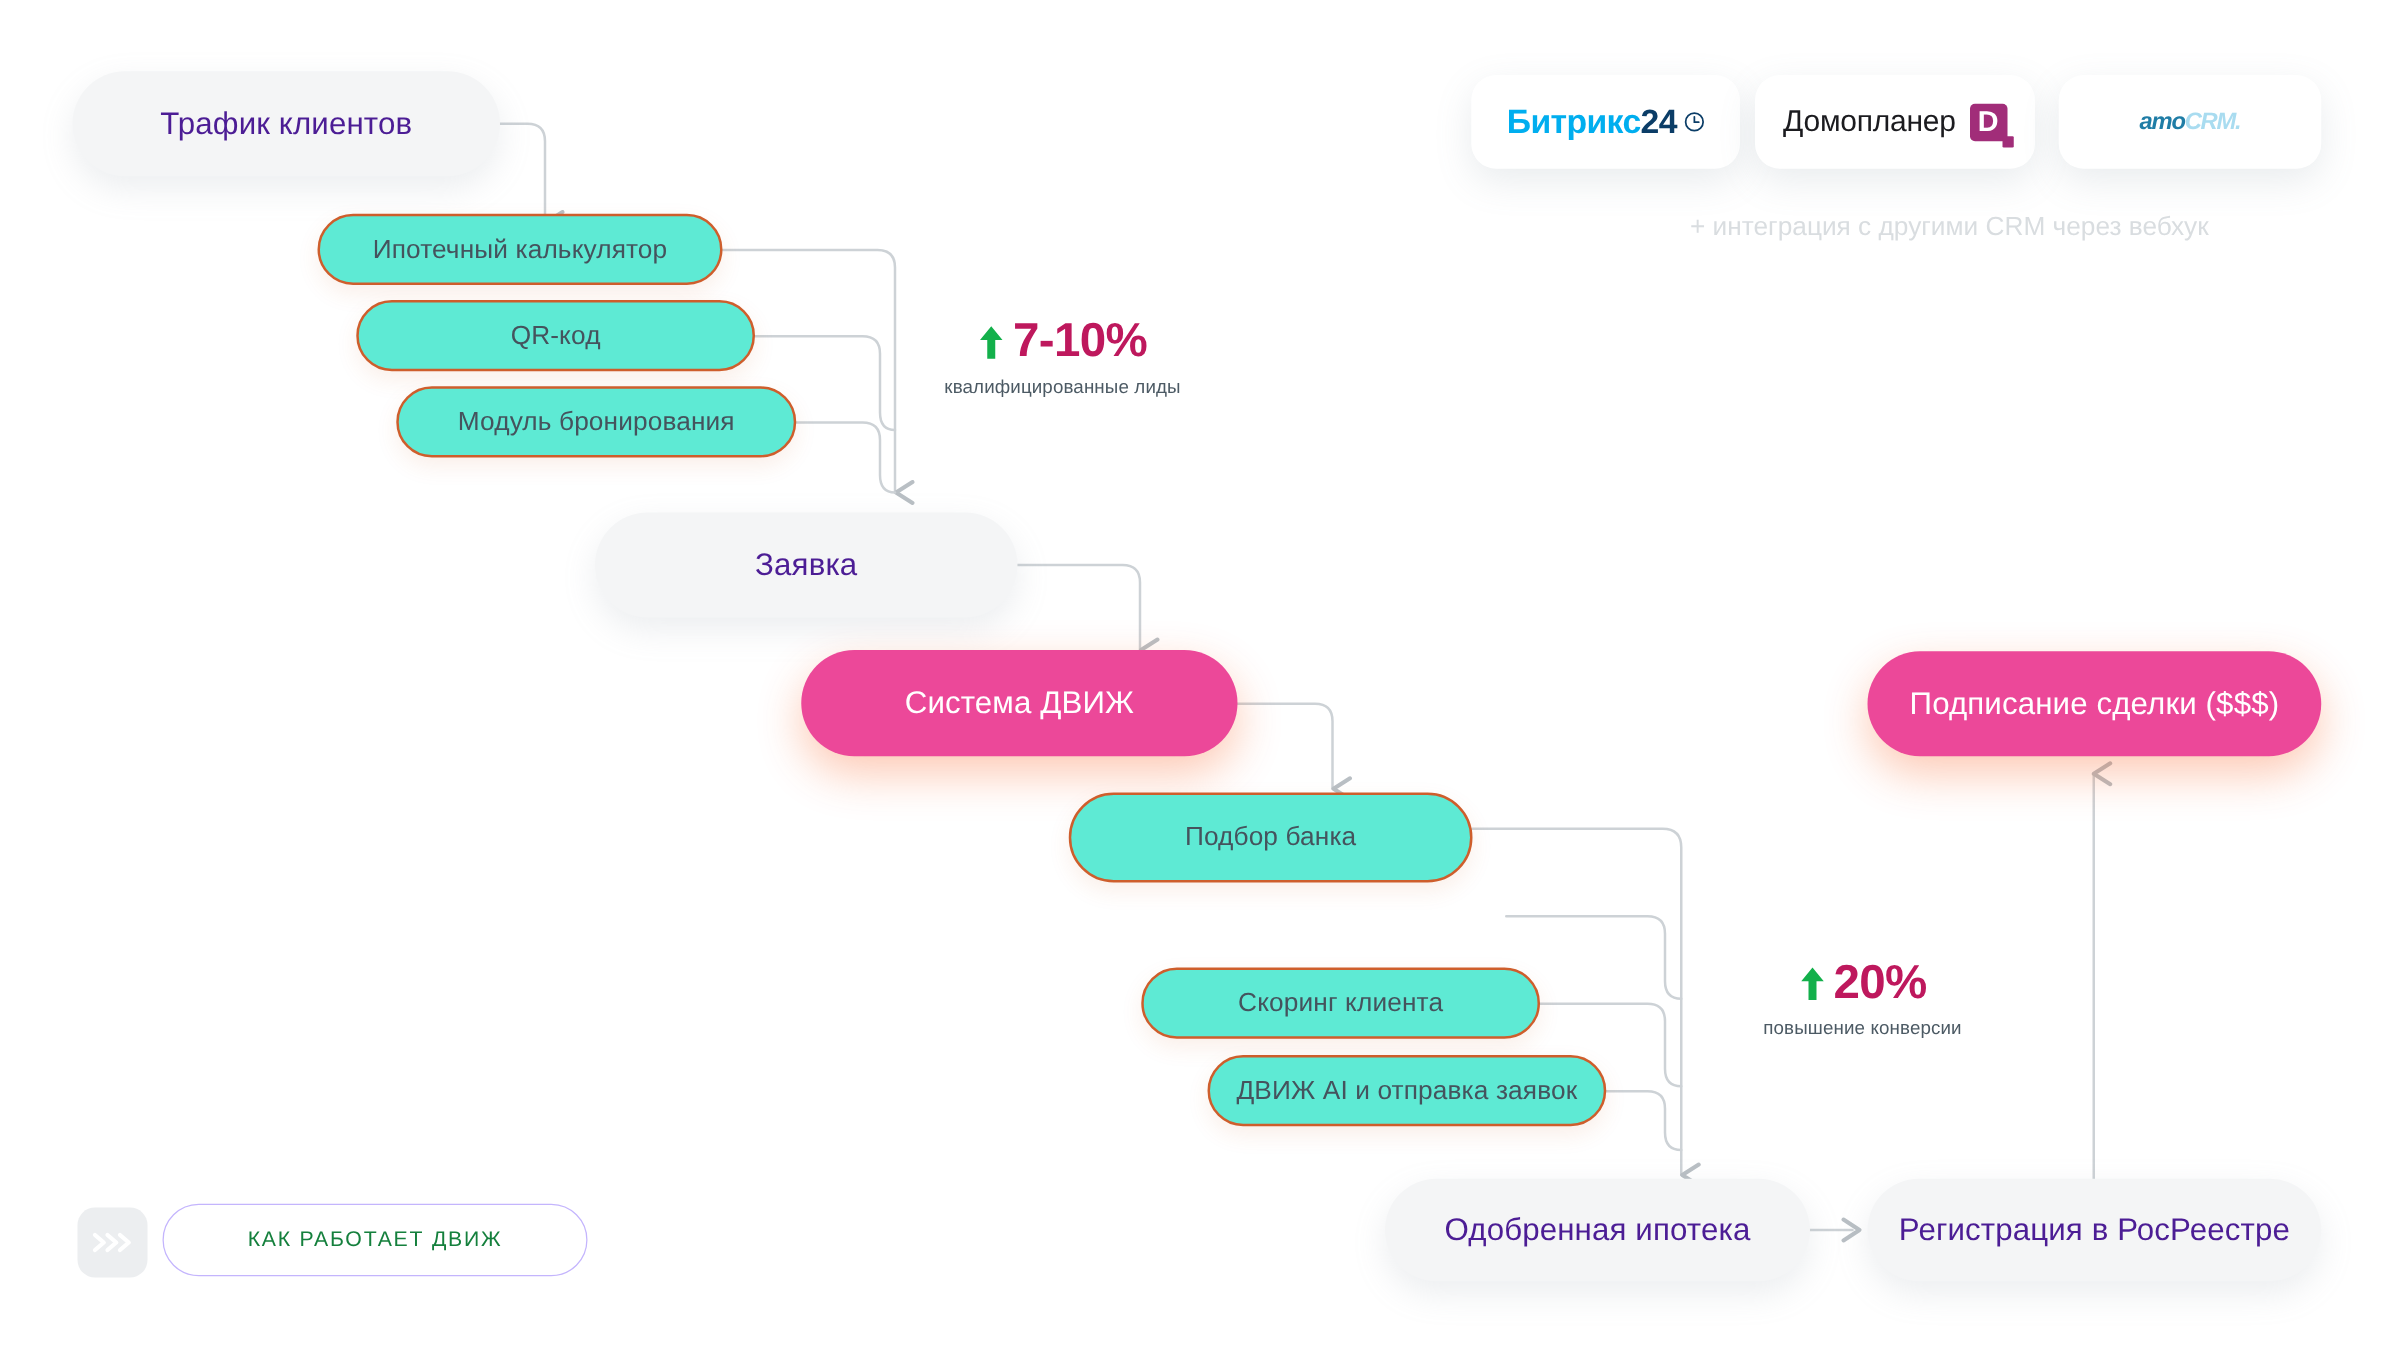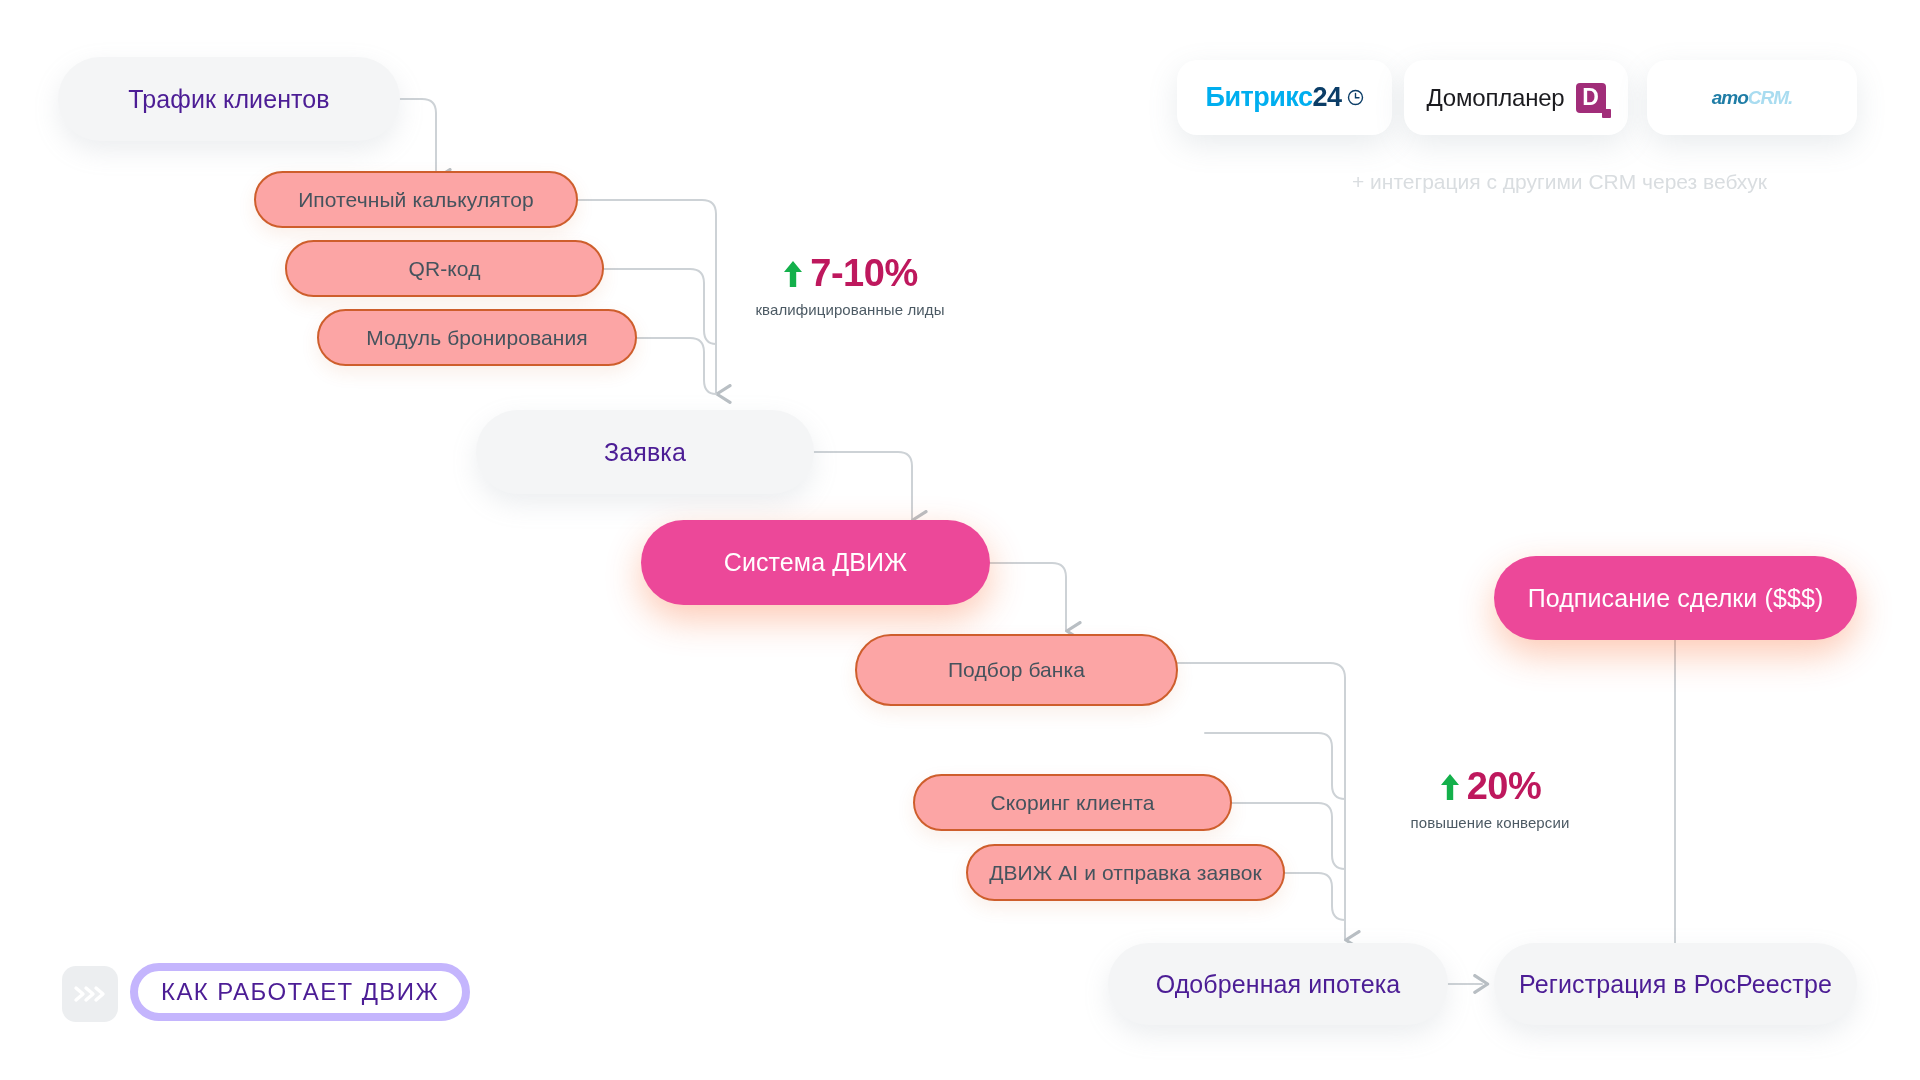--- a/index.html
+++ b/index.html
@@ -32,7 +32,7 @@
   }
   .node.gray.glow { box-shadow: 0 10px 26px rgba(150,160,170,.18); }
   .node.outline {
-    background: #fca5a5;
+    background: #5eead4;
     border: 2px solid #ce5e2c;
     color: #45535d;
     font-size: 21px;

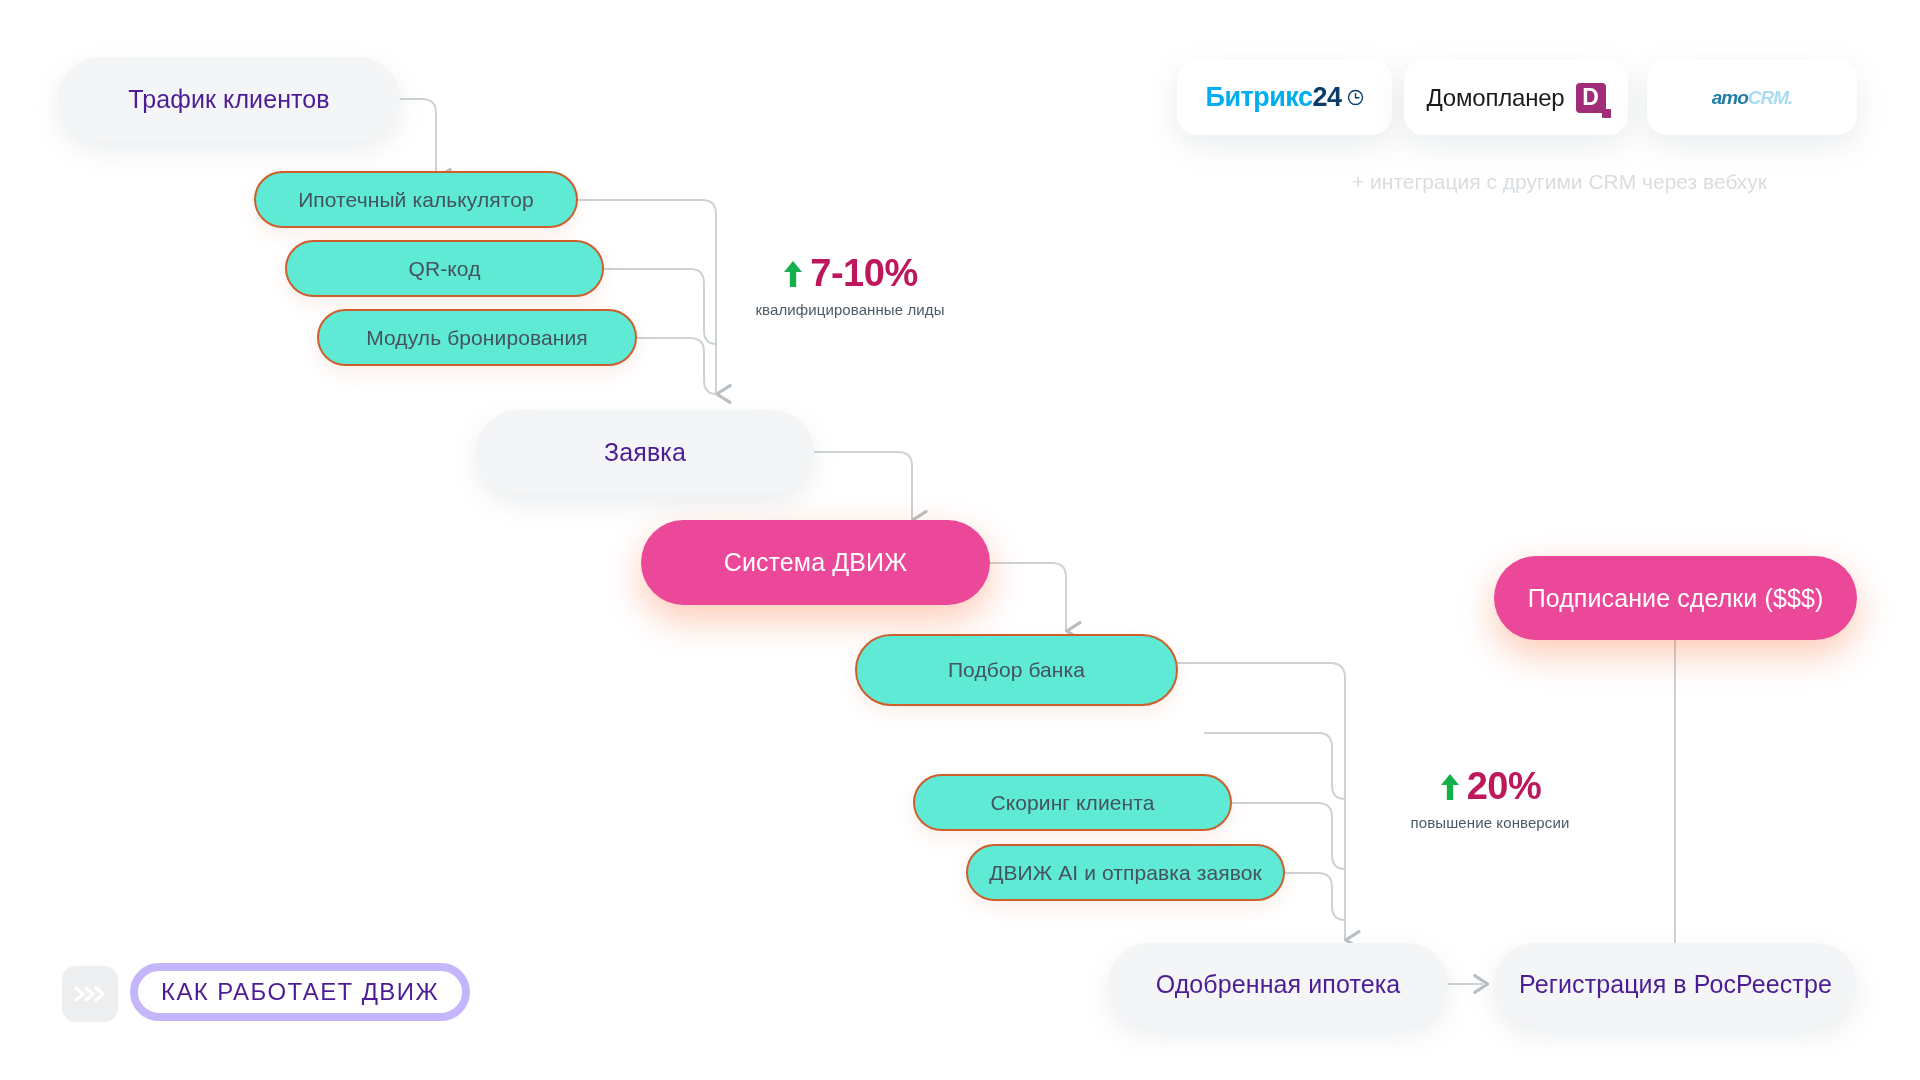--- a/index.html
+++ b/index.html
@@ -192,7 +192,7 @@
     <span>Регистрация в РосРеестре</span>
   </div>
 
-  <div class="node solid" style="left:1494px; top:521px; width:363px; height:84px;margin-top:35px;">
+  <div class="node solid" style="left:1494px; top:521px; width:363px; height:84px;">
     <span>Подписание сделки ($$$)</span>
   </div>
 

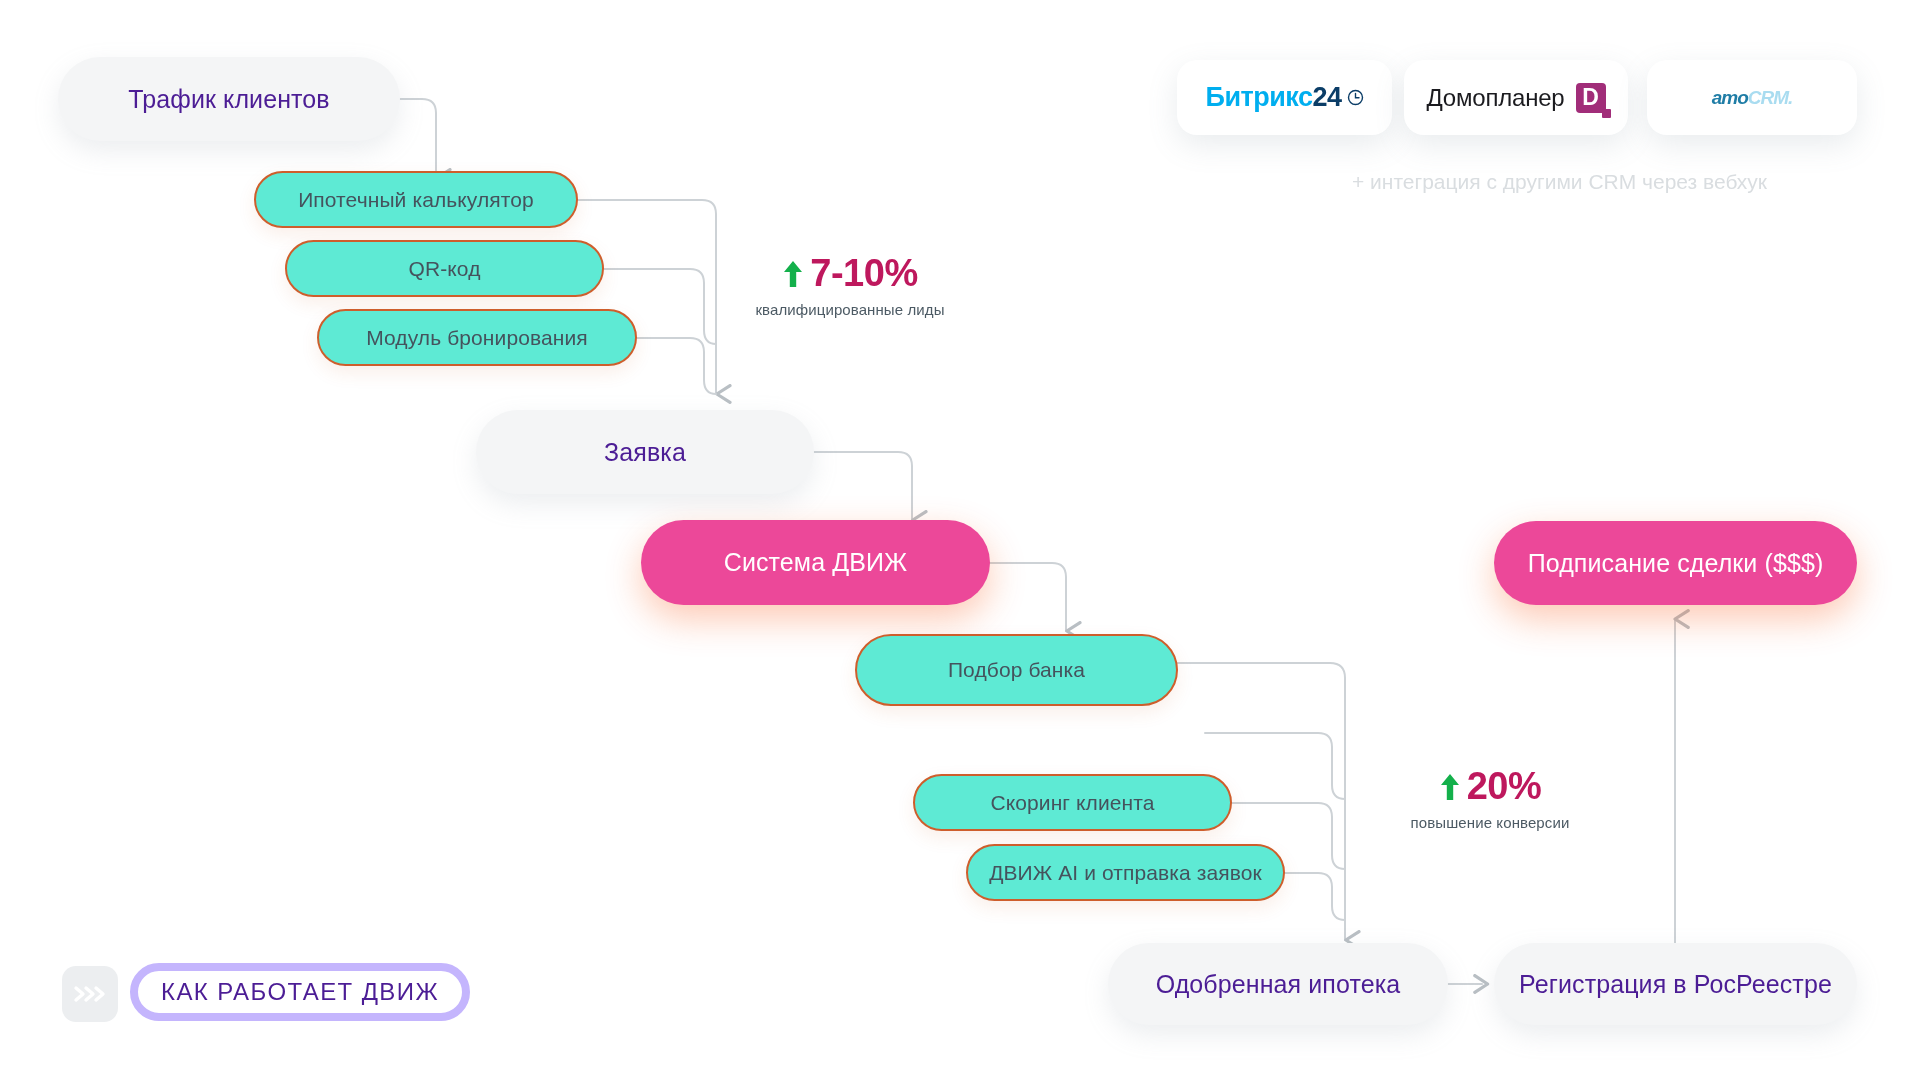--- a/index.html
+++ b/index.html
@@ -101,9 +101,9 @@
   }
   .pill-label {
     position: absolute;
-    border: 8px solid #c4b5fd; border-radius: 999px;
+    border: 1px solid #c4b5fd; border-radius: 999px;
     display: flex; align-items: center; justify-content: center;
-    color: #4c1d95; font-size: 24px; letter-spacing: 1.4px;
+    color: #15803d; font-size: 17px; letter-spacing: 1.4px;
     background: #ffffff;
   }
 </style>

